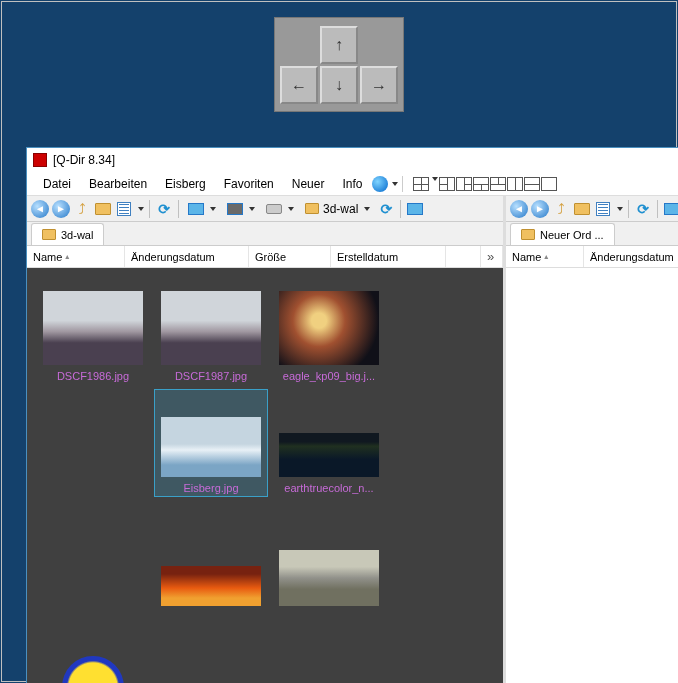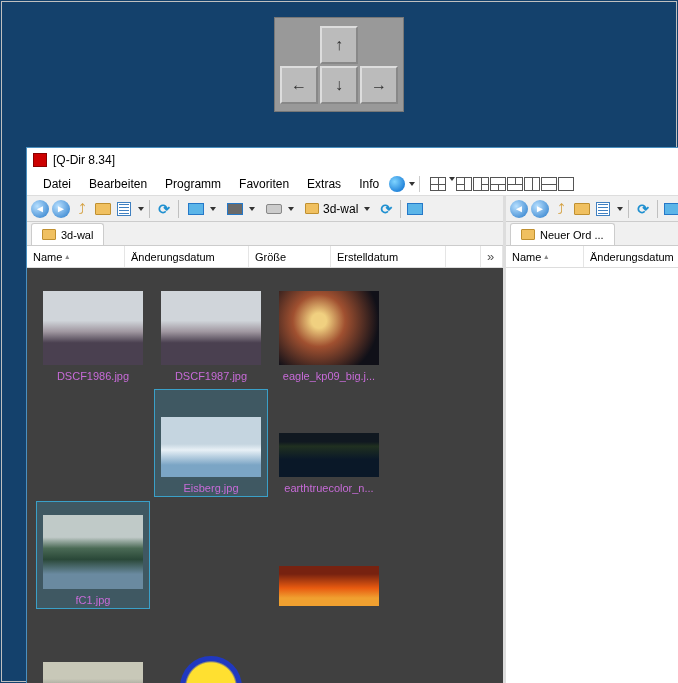--- a/index.html
+++ b/index.html
@@ -180,7 +180,7 @@
     <div class="menubar">
       <span class="menu-item">Datei</span>
       <span class="menu-item">Bearbeiten</span>
-      <span class="menu-item">Programm</span>
+      <span class="menu-item">Eisberg</span>
       <span class="menu-item">Favoriten</span>
       <span class="menu-item">Extras</span>
       <span class="menu-item">Info</span>

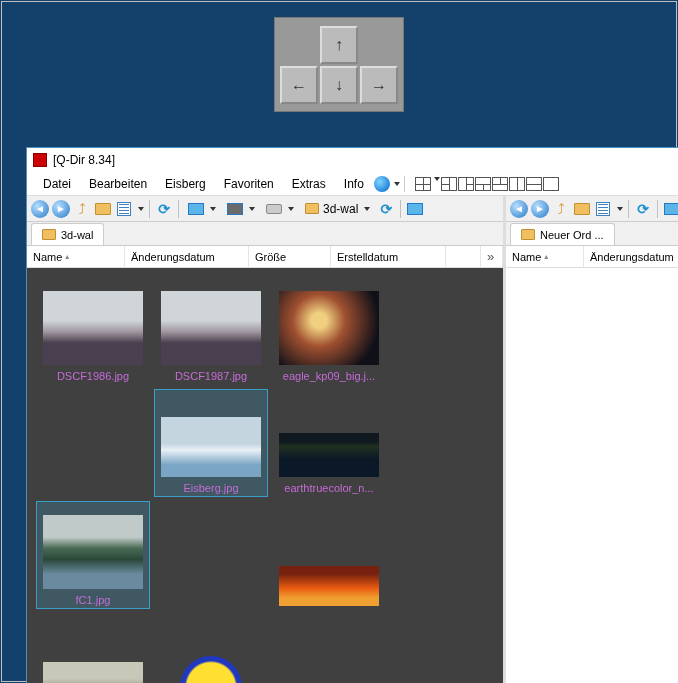--- a/index.html
+++ b/index.html
@@ -182,7 +182,7 @@
       <span class="menu-item">Bearbeiten</span>
       <span class="menu-item">Eisberg</span>
       <span class="menu-item">Favoriten</span>
-      <span class="menu-item">Extras</span>
+      <span class="menu-item">Neuer</span>
       <span class="menu-item">Info</span>
       <span class="globe-icon"></span>
         <span class="drop-arrow"></span>

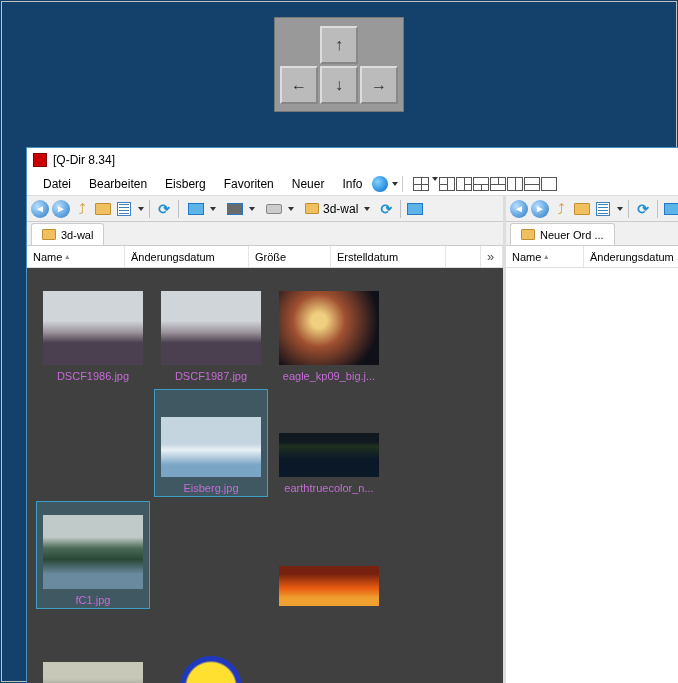--- a/index.html
+++ b/index.html
@@ -290,10 +290,6 @@
             <div class="thumb-img worldmap" style="height:44px"></div>
             <div class="thumb-lbl">earthtruecolor_n...</div>
           </div>
-          <div class="thumb sel">
-            <div class="thumb-img island"></div>
-            <div class="thumb-lbl">fC1.jpg</div>
-          </div>
           <div class="thumb" style="visibility:hidden"></div>
           <div class="thumb">
             <div class="thumb-img fire" style="height:40px"></div>

